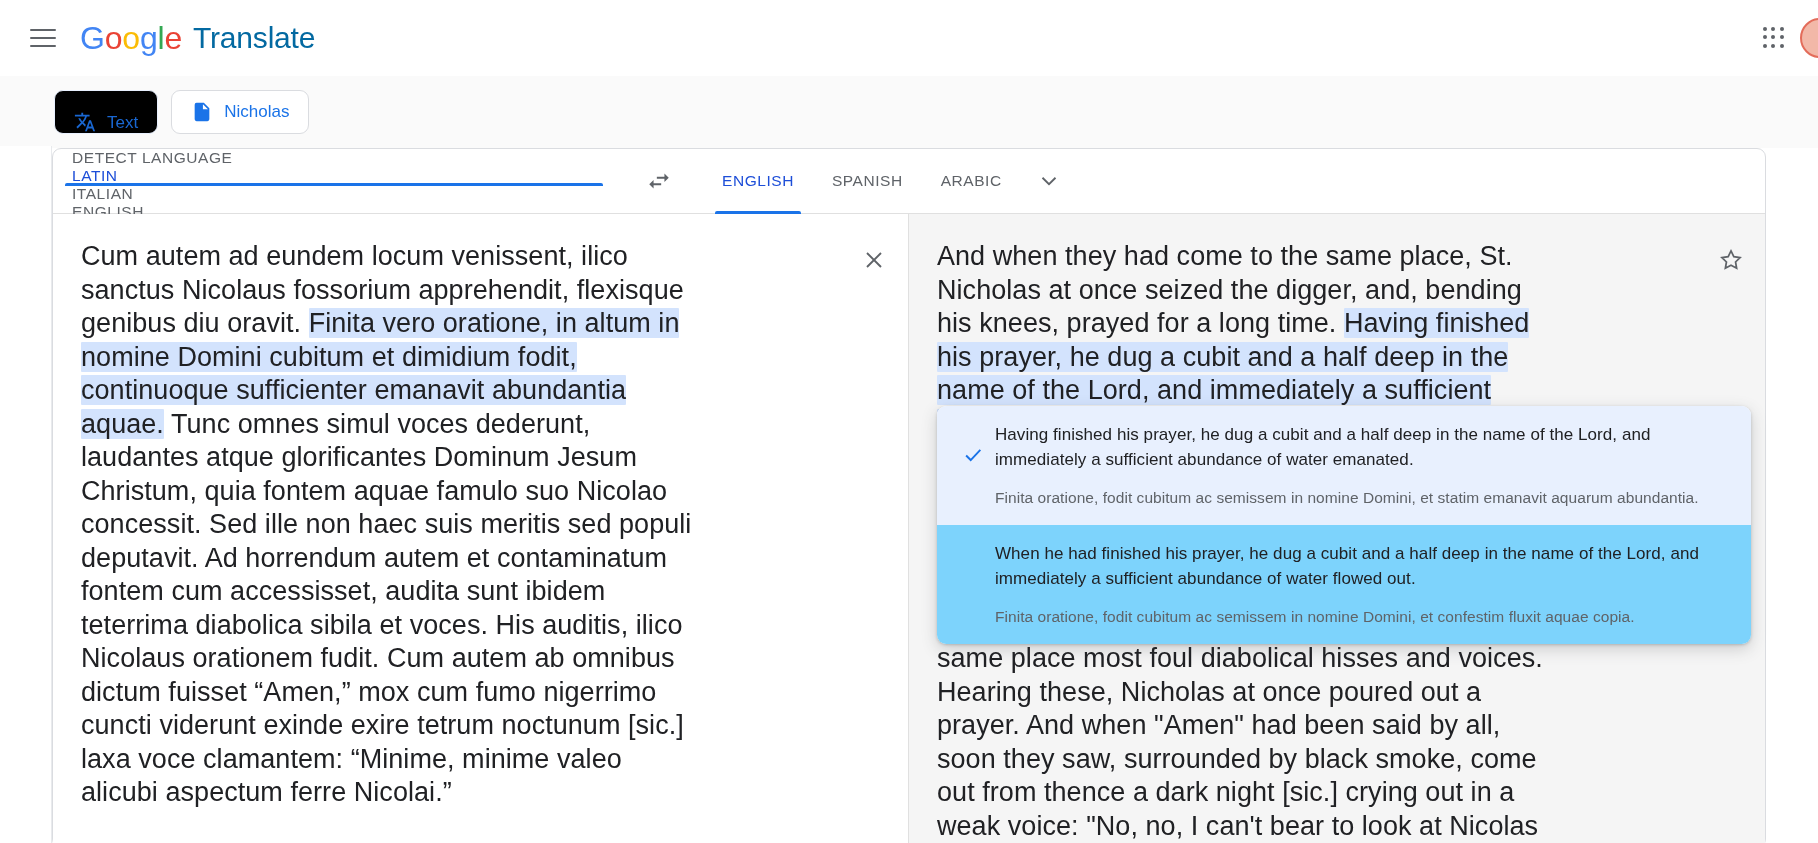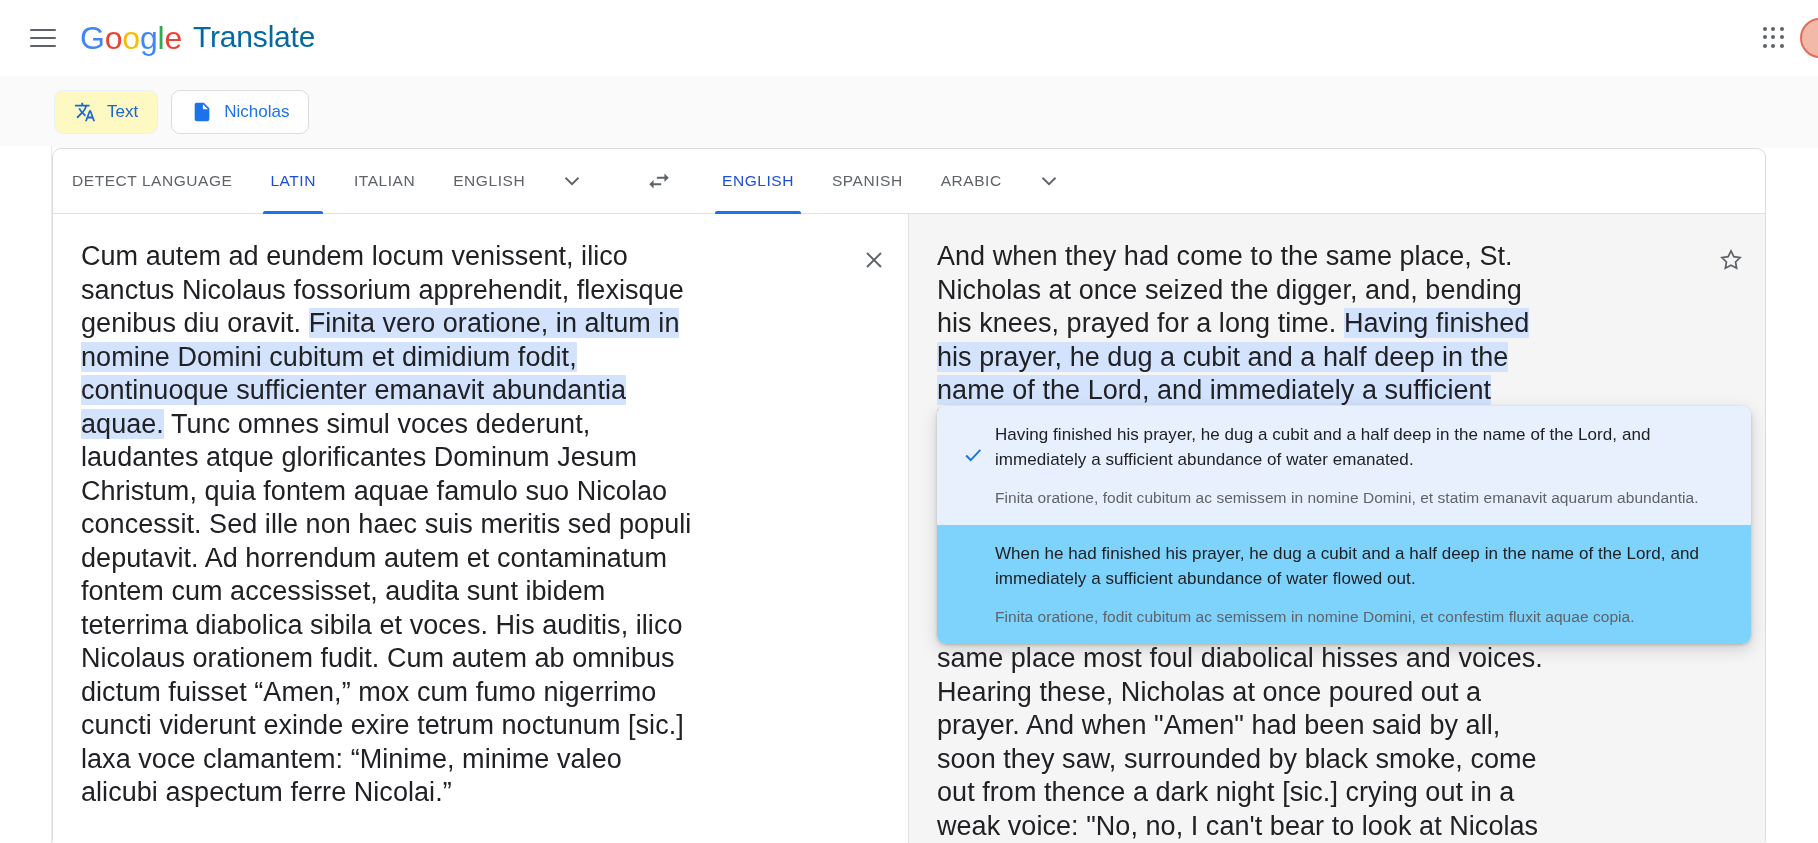--- a/index.html
+++ b/index.html
@@ -33,7 +33,7 @@
     background: #5f6368; border-radius: 1px;
   }
   .brand {
-    display: flex; align-items: flex-start;
+    display: flex; align-items: center;
     font-size: 31px;
     letter-spacing: -0.2px;
   }

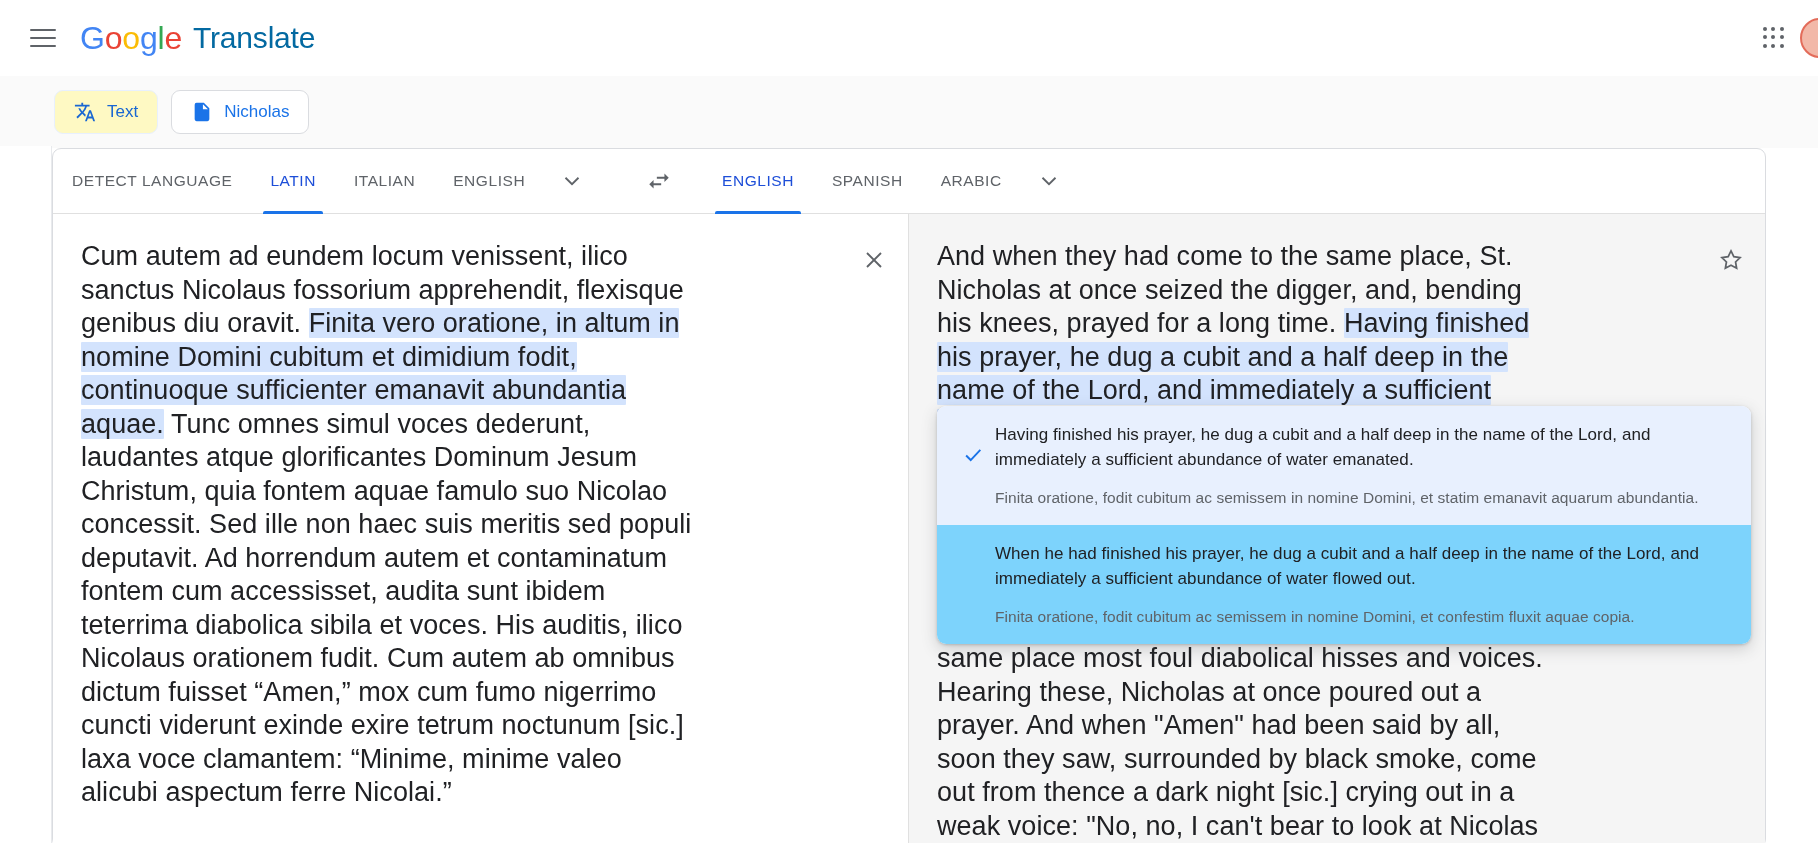--- a/index.html
+++ b/index.html
@@ -100,9 +100,10 @@
     white-space: nowrap;
   }
   .mode-chip.active {
-    background: #fef9c3;
+    background: #000000;
     border-color: #e8f0fe;
     color: #1967d2;
+    align-items: flex-end;
   }
   .mode-chip svg { display: block; }
 

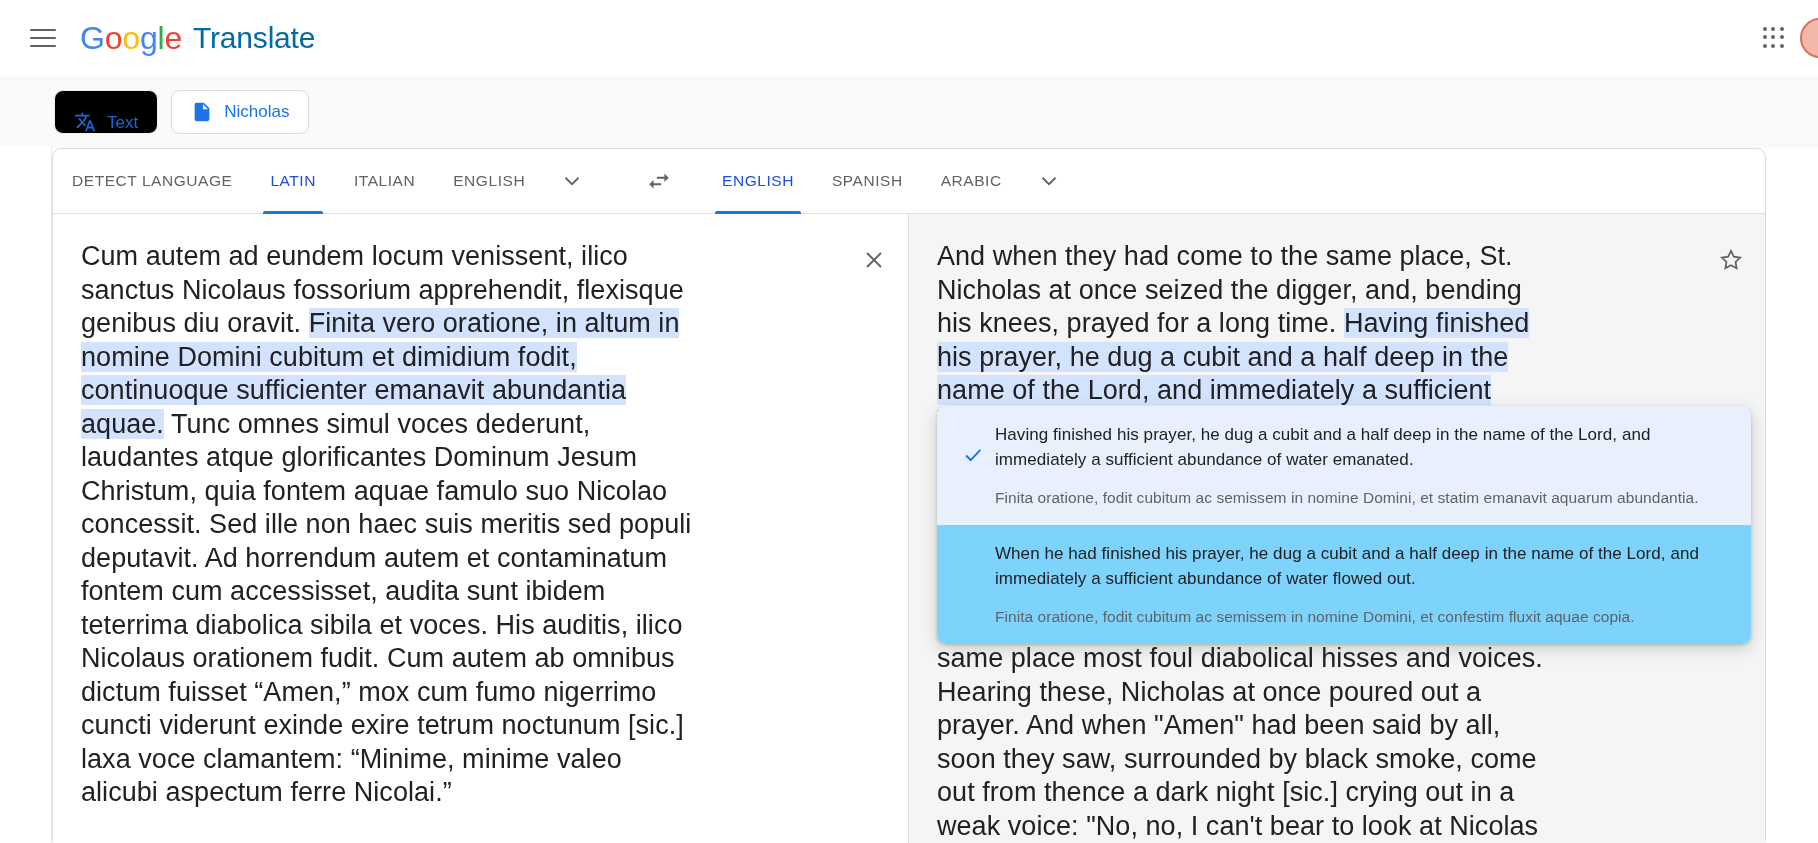--- a/index.html
+++ b/index.html
@@ -132,7 +132,7 @@
     align-items: stretch;
     flex: 0 0 auto;
   }
-  .lang-group.src { width: 562px; }
+  .lang-group.src { width: 562px; flex-direction: column; }
   .swap-cell {
     width: 88px;
     display: flex; align-items: center; justify-content: center;

